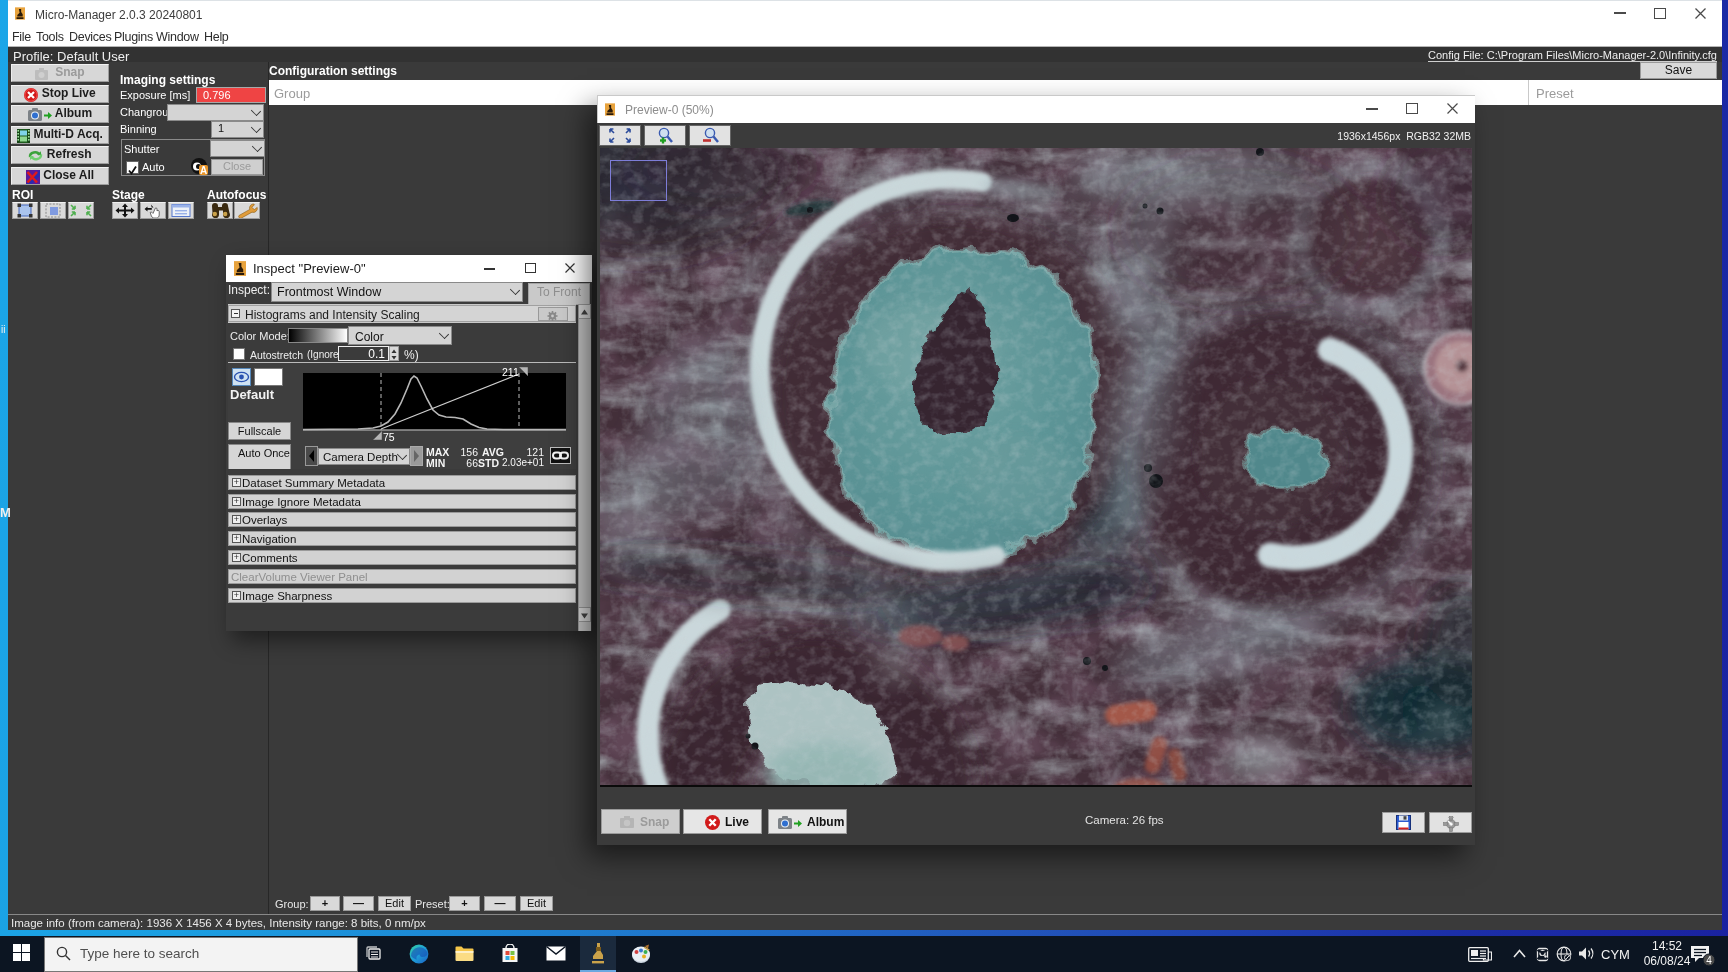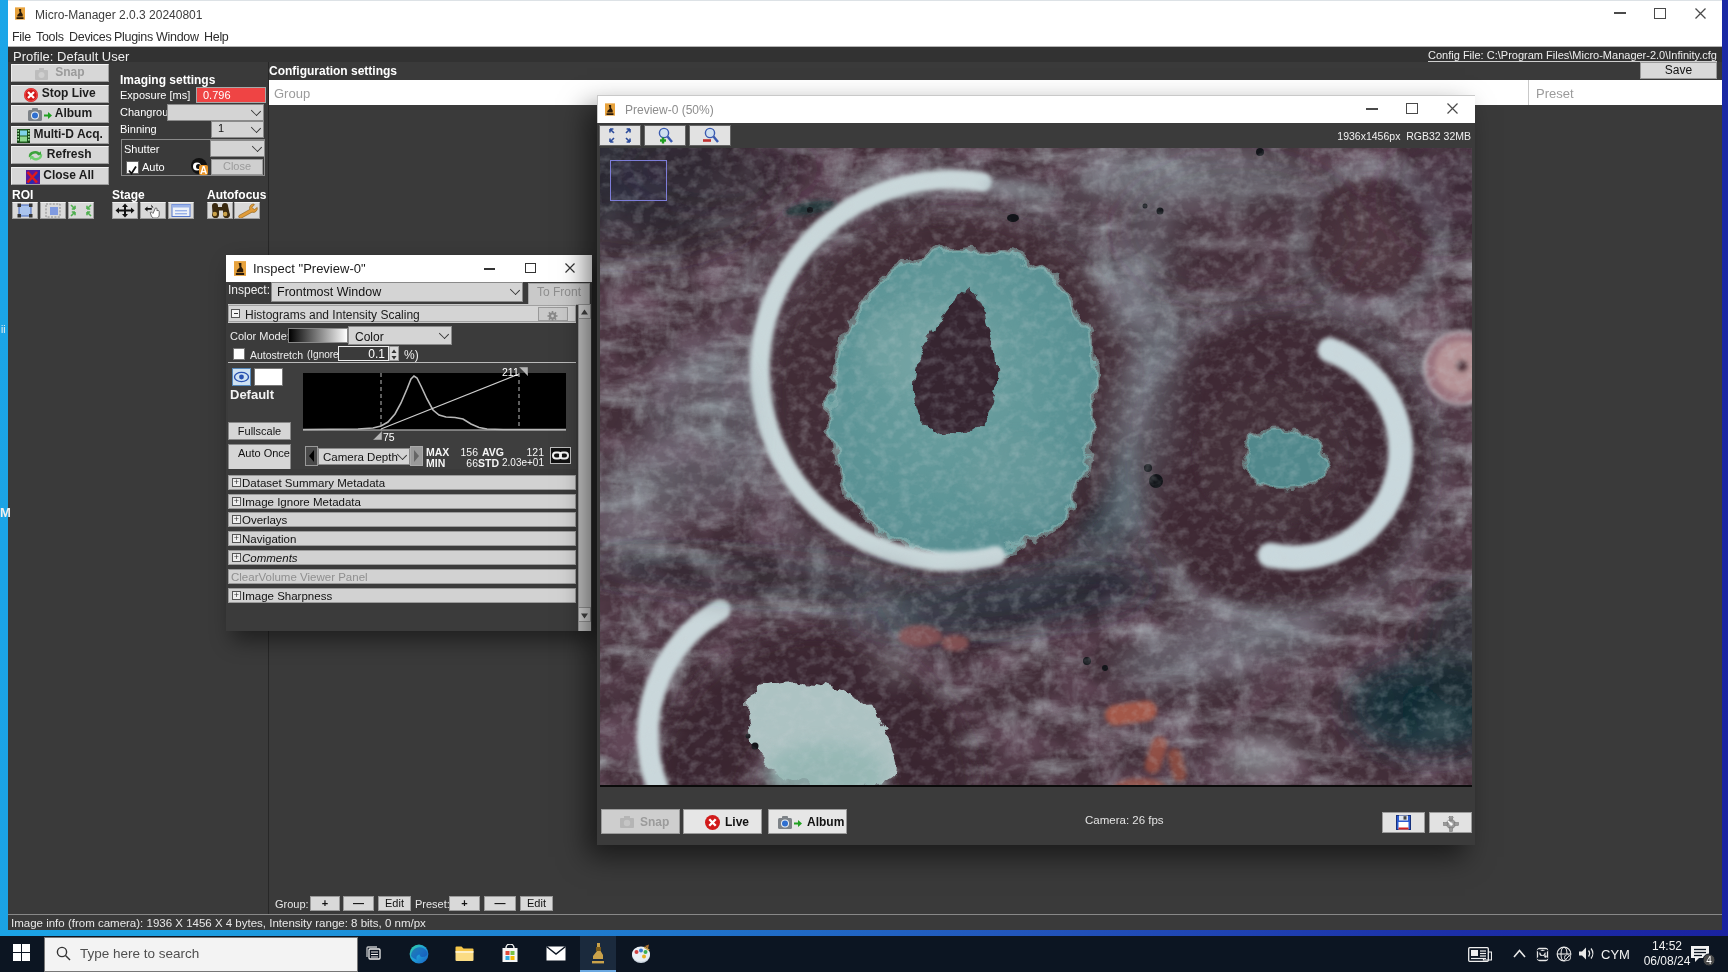--- a/index.html
+++ b/index.html
@@ -315,7 +315,7 @@
     </div>
   <div class="sect" style="top:295px;">
       <span class="plusbox">+</span>
-      <span style="position:absolute;left:13px;top:1px;font-style:italic;">Comments</span>
+      <span style="position:absolute;left:13px;top:1px;">Comments</span>
     </div>
   <div class="sect" style="top:314px;color:#8f8f8f;">
       <span style="position:absolute;left:2px;top:1px;">ClearVolume Viewer Panel</span>

